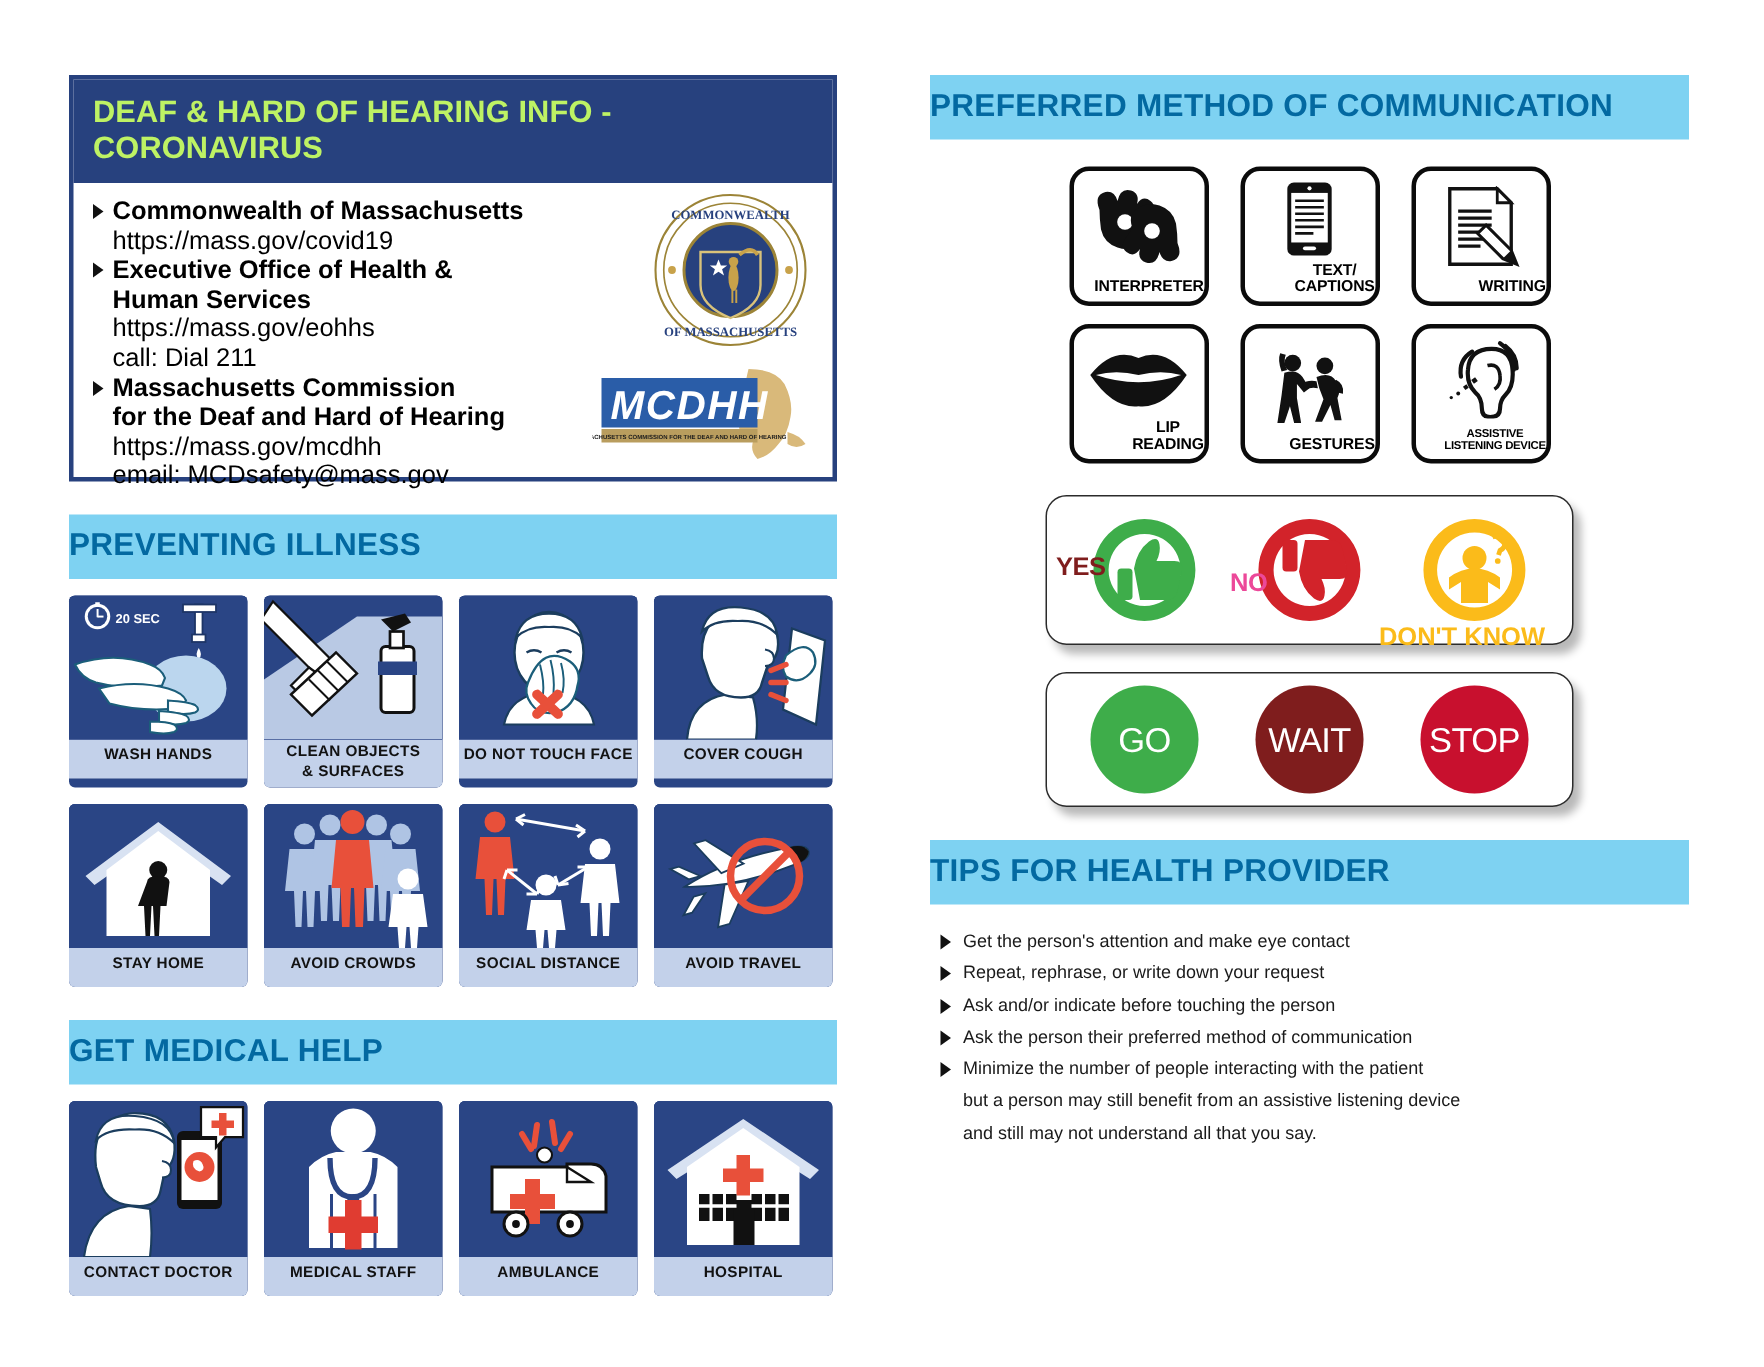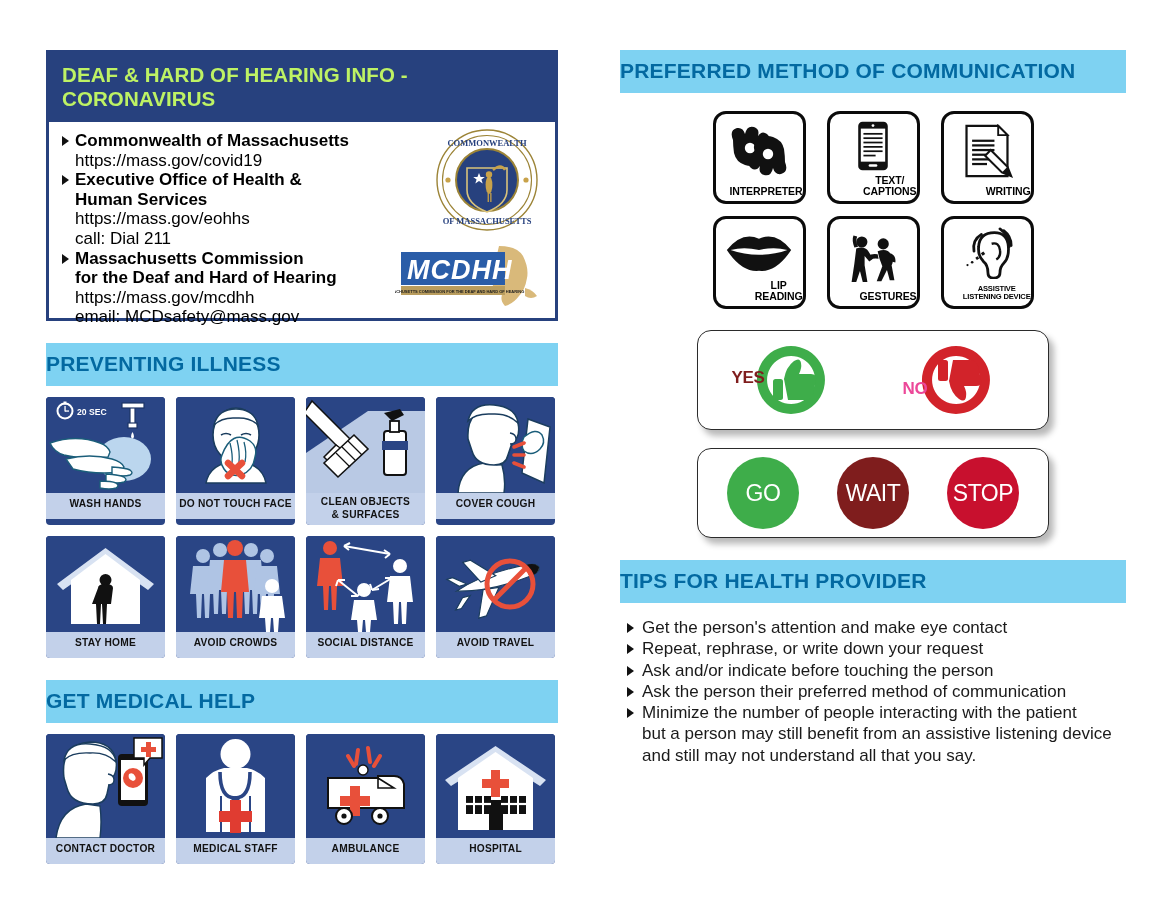--- a/index.html
+++ b/index.html
@@ -588,6 +588,16 @@
             </svg>
           </div>
 
+          <div class="yesno">
+            <svg viewBox="0 0 74 74" width="74" height="74">
+              <path d="M37 3 a34 34 0 1 1 -.1 0 z M37 12 a25 25 0 1 0 .1 0 z" fill="#FBBB1A"></path>
+              <circle cx="37" cy="29" r="8" fill="#FBBB1A"></circle>
+              <path d="M20 42 q8 -6 17 -6 q9 0 17 6 l0 8 l-8 -5 l0 14 l-18 0 l0 -14 l-8 5 z" fill="#FBBB1A"></path>
+              <path d="M49 15 q7 -3 8 3 q1 4 -3 6 l-1 3" fill="none" stroke="#FBBB1A" stroke-width="3.2"></path>
+              <circle cx="52.5" cy="31" r="1.9" fill="#FBBB1A"></circle>
+            </svg>
+            <span class="dontknow">DON'T KNOW</span>
+          </div>
         </div>
       </div>
 

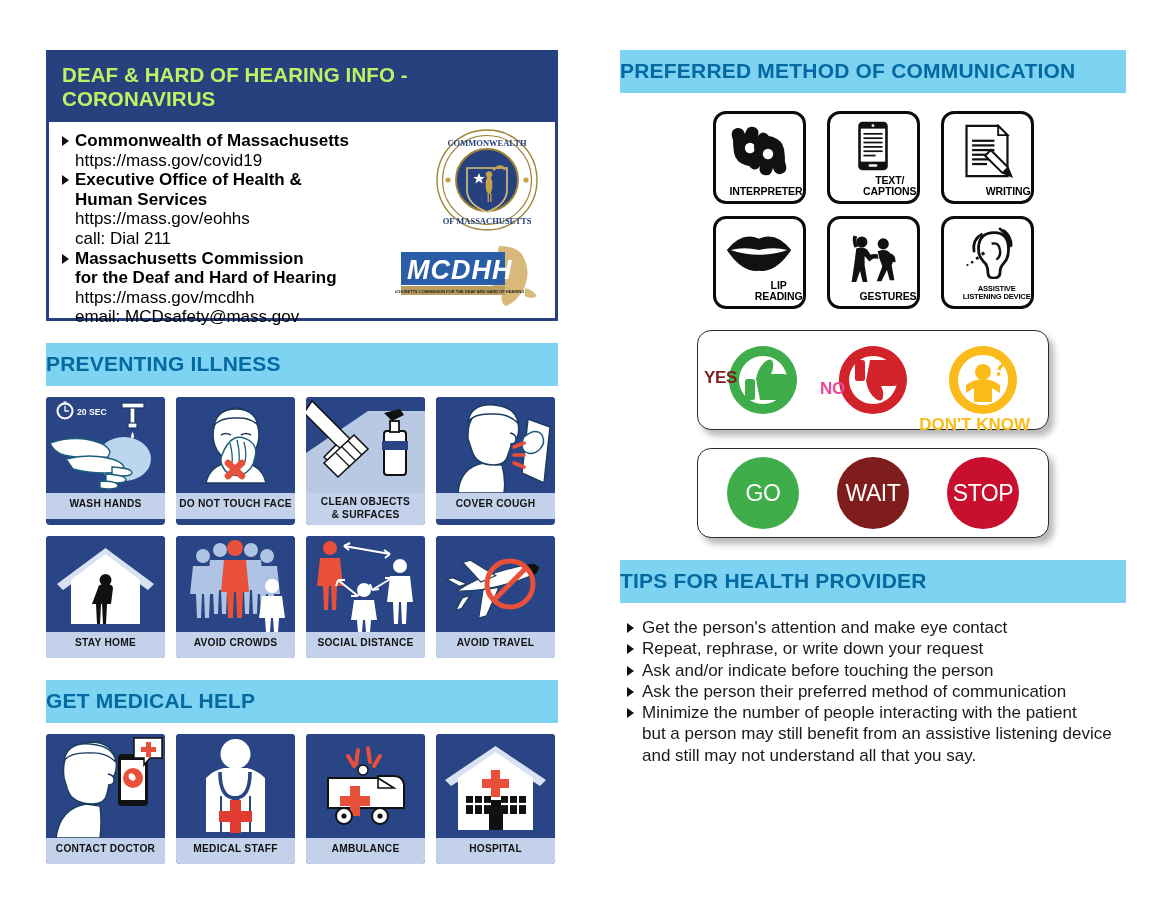--- a/index.html
+++ b/index.html
@@ -194,30 +194,6 @@
           <div class="lab">WASH HANDS</div>
         </div>
 
-        <div class="icard">
-          <div class="art">
-            <svg viewBox="0 0 119 96" width="119" height="96">
-              <rect width="119" height="96" fill="#2A4585"></rect>
-              <path d="M30 86 q4 -20 30 -22 q26 2 30 22 z" fill="#fff" stroke="#1b3d5e" stroke-width="1.4"></path>
-              <ellipse cx="60" cy="38" rx="23" ry="27" fill="#fff" stroke="#1b3d5e" stroke-width="1.6"></ellipse>
-              <path d="M38 28 q4 -16 22 -16 q18 0 22 16 q-8 -8 -22 -7 q-14 -1 -22 7z" fill="#fff" stroke="#1b3d5e" stroke-width="1.5"></path>
-              <path d="M45 38 q5 -3 10 0" stroke="#1b3d5e" stroke-width="1.6" fill="none"></path>
-              <path d="M65 38 q5 -3 10 0" stroke="#1b3d5e" stroke-width="1.6" fill="none"></path>
-              <path d="M46 58 q10 -26 28 -14 q8 6 5 16 q-2 14 -14 18 q-12 2 -17 -6 q-5 -7 -2 -14z" fill="#fff" stroke="#1b5e7a" stroke-width="1.5"></path>
-              <g stroke="#1b5e7a" stroke-width="1.3" fill="none">
-                <path d="M54 46 q3 12 2 20"></path>
-                  <path d="M61 43 q3 12 2 22"></path>
-                  <path d="M68 45 q3 11 1 20"></path>
-              </g>
-              <g stroke="#E8503A" stroke-width="6.5" stroke-linecap="round">
-                <path d="M52 66 L66 79"></path>
-                  <path d="M66 66 L52 79"></path>
-              </g>
-            </svg>
-          </div>
-          <div class="lab">DO NOT TOUCH FACE</div>
-        </div>
-
         <div class="icard two-line">
           <div class="art">
             <svg viewBox="0 0 119 96" width="119" height="96">
@@ -240,6 +216,30 @@
           </div>
           <div class="lab"><span style="white-space:pre-line">CLEAN OBJECTS
 &amp; SURFACES</span></div>
+        </div>
+
+        <div class="icard">
+          <div class="art">
+            <svg viewBox="0 0 119 96" width="119" height="96">
+              <rect width="119" height="96" fill="#2A4585"></rect>
+              <path d="M30 86 q4 -20 30 -22 q26 2 30 22 z" fill="#fff" stroke="#1b3d5e" stroke-width="1.4"></path>
+              <ellipse cx="60" cy="38" rx="23" ry="27" fill="#fff" stroke="#1b3d5e" stroke-width="1.6"></ellipse>
+              <path d="M38 28 q4 -16 22 -16 q18 0 22 16 q-8 -8 -22 -7 q-14 -1 -22 7z" fill="#fff" stroke="#1b3d5e" stroke-width="1.5"></path>
+              <path d="M45 38 q5 -3 10 0" stroke="#1b3d5e" stroke-width="1.6" fill="none"></path>
+              <path d="M65 38 q5 -3 10 0" stroke="#1b3d5e" stroke-width="1.6" fill="none"></path>
+              <path d="M46 58 q10 -26 28 -14 q8 6 5 16 q-2 14 -14 18 q-12 2 -17 -6 q-5 -7 -2 -14z" fill="#fff" stroke="#1b5e7a" stroke-width="1.5"></path>
+              <g stroke="#1b5e7a" stroke-width="1.3" fill="none">
+                <path d="M54 46 q3 12 2 20"></path>
+                  <path d="M61 43 q3 12 2 22"></path>
+                  <path d="M68 45 q3 11 1 20"></path>
+              </g>
+              <g stroke="#E8503A" stroke-width="6.5" stroke-linecap="round">
+                <path d="M52 66 L66 79"></path>
+                  <path d="M66 66 L52 79"></path>
+              </g>
+            </svg>
+          </div>
+          <div class="lab">DO NOT TOUCH FACE</div>
         </div>
 
         <div class="icard">

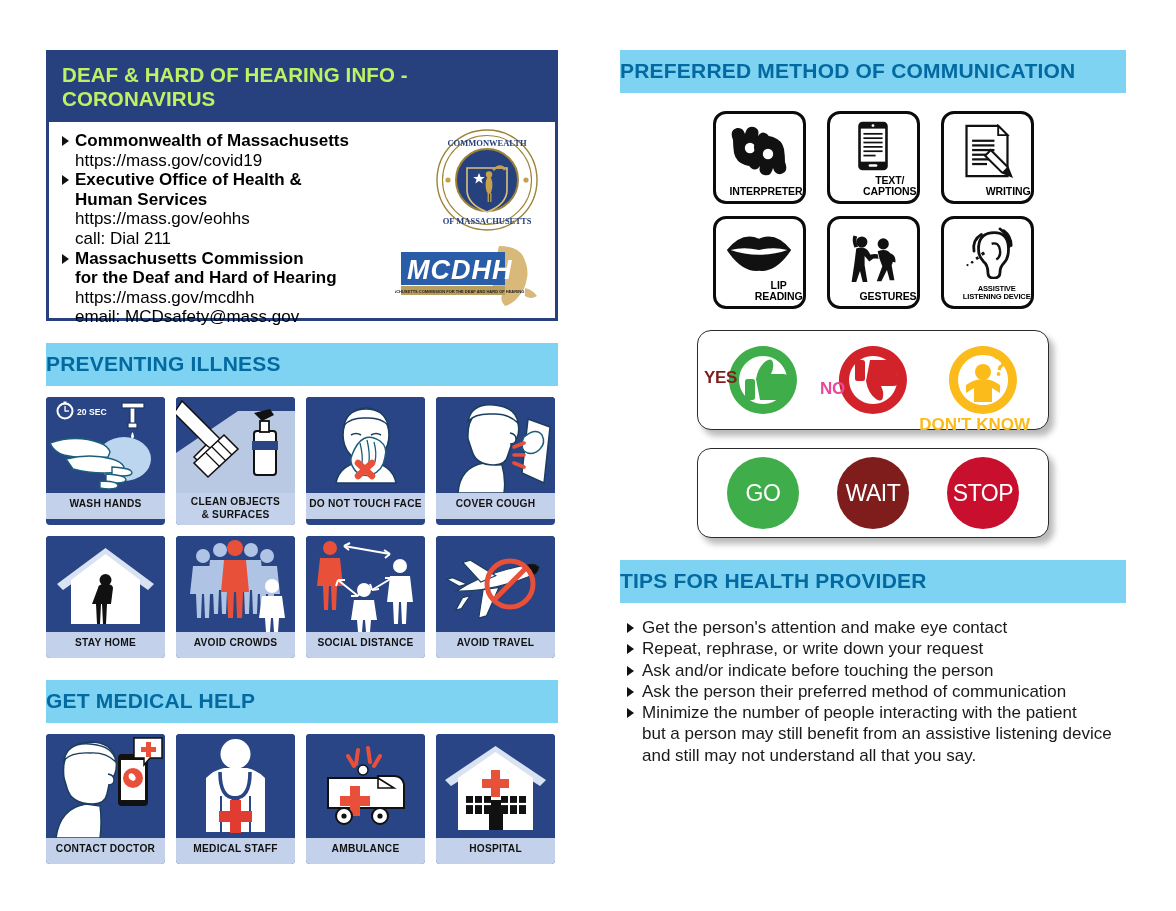--- a/index.html
+++ b/index.html
@@ -95,7 +95,7 @@
   
   .tips{margin-top:14px;padding:0 4px 0 6px;}
   .tips ul{list-style:none;margin:0;padding:0;}
-  .tips li{position:relative;padding-left:16px;font-size:17px;line-height:21.3px;color:#1a1a1a;}
+  .tips li{position:relative;padding-left:16px;font-size:12px;line-height:21.3px;color:#1a1a1a;}
   .tips li::before{
     content:"";position:absolute;left:1px;top:6px;
     border-left:7px solid #111;border-top:5px solid transparent;border-bottom:5px solid transparent;

